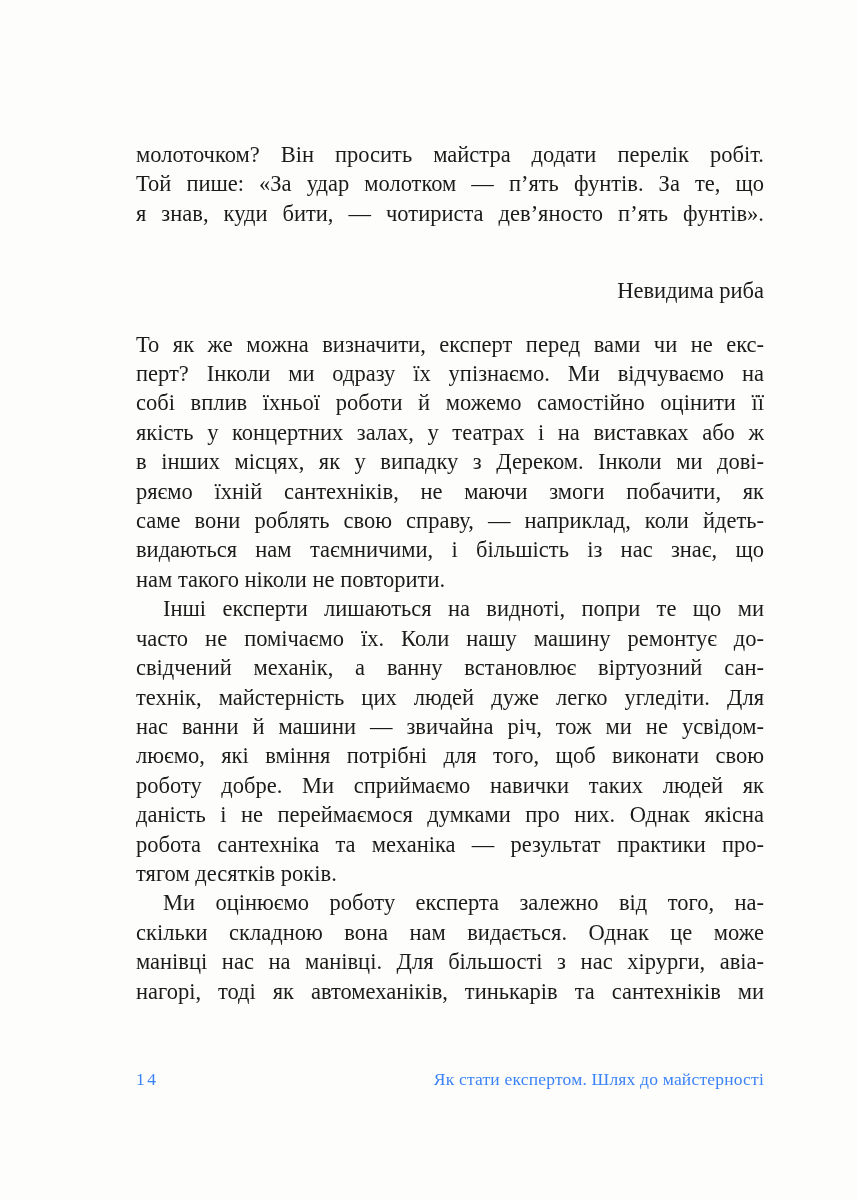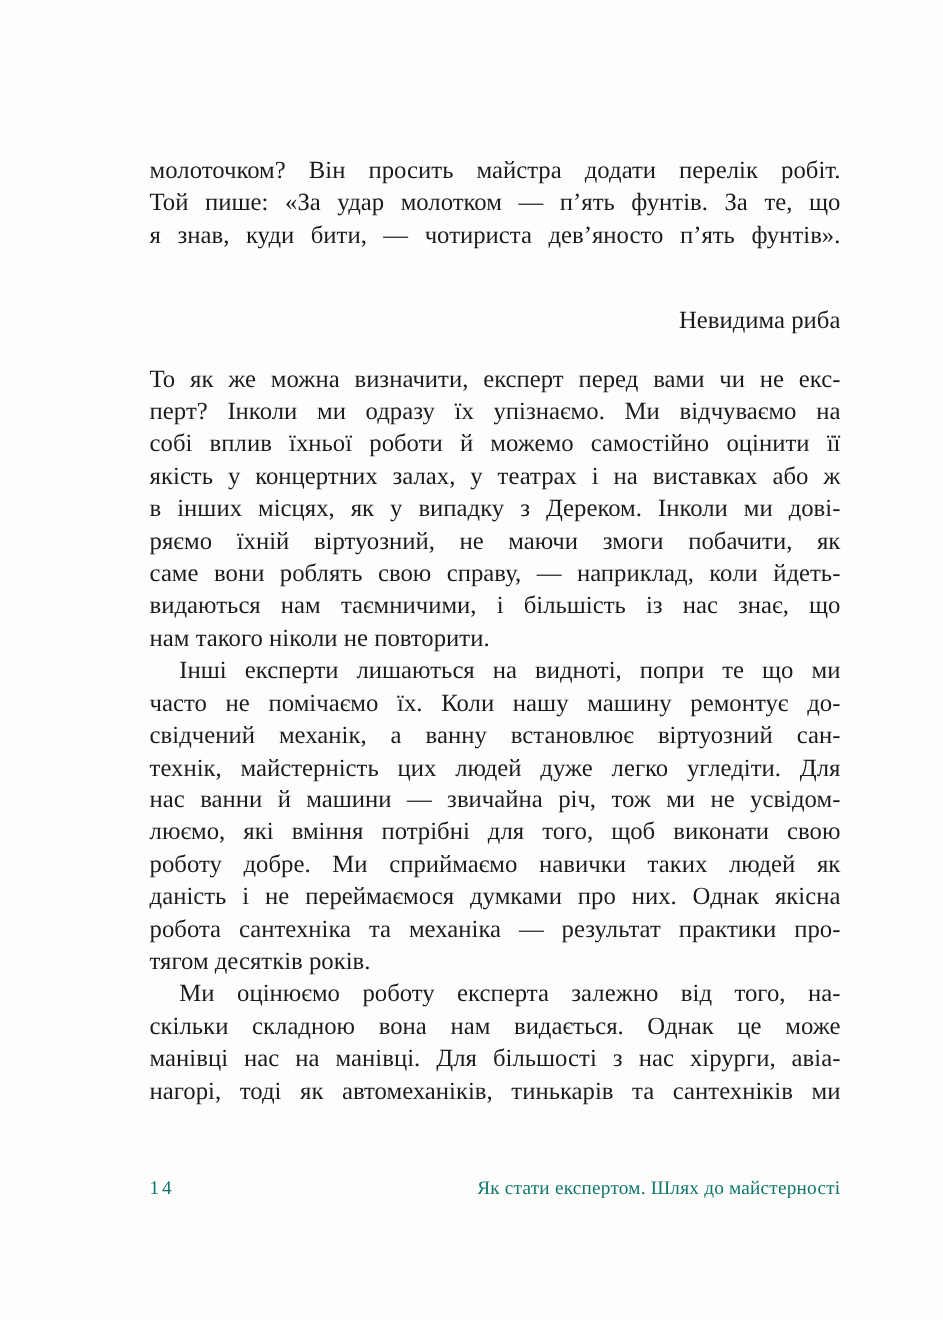--- a/index.html
+++ b/index.html
@@ -77,7 +77,7 @@
           <div class="text-line">собі вплив їхньої роботи й можемо самостійно оцінити її</div>
           <div class="text-line">якість у концертних залах, у театрах і на виставках або ж</div>
           <div class="text-line">в інших місцях, як у випадку з Дереком. Інколи ми дові-</div>
-          <div class="text-line">ряємо їхній віртуозний, не маючи змоги побачити, як</div>
+          <div class="text-line">ряємо їхній сантехніків, не маючи змоги побачити, як</div>
           <div class="text-line">саме вони роблять свою справу, — наприклад, коли йдеть-</div>
           <div class="text-line">видаються нам таємничими, і більшість із нас знає, що</div>
           <div class="text-line flush-left">нам такого ніколи не повторити.</div>

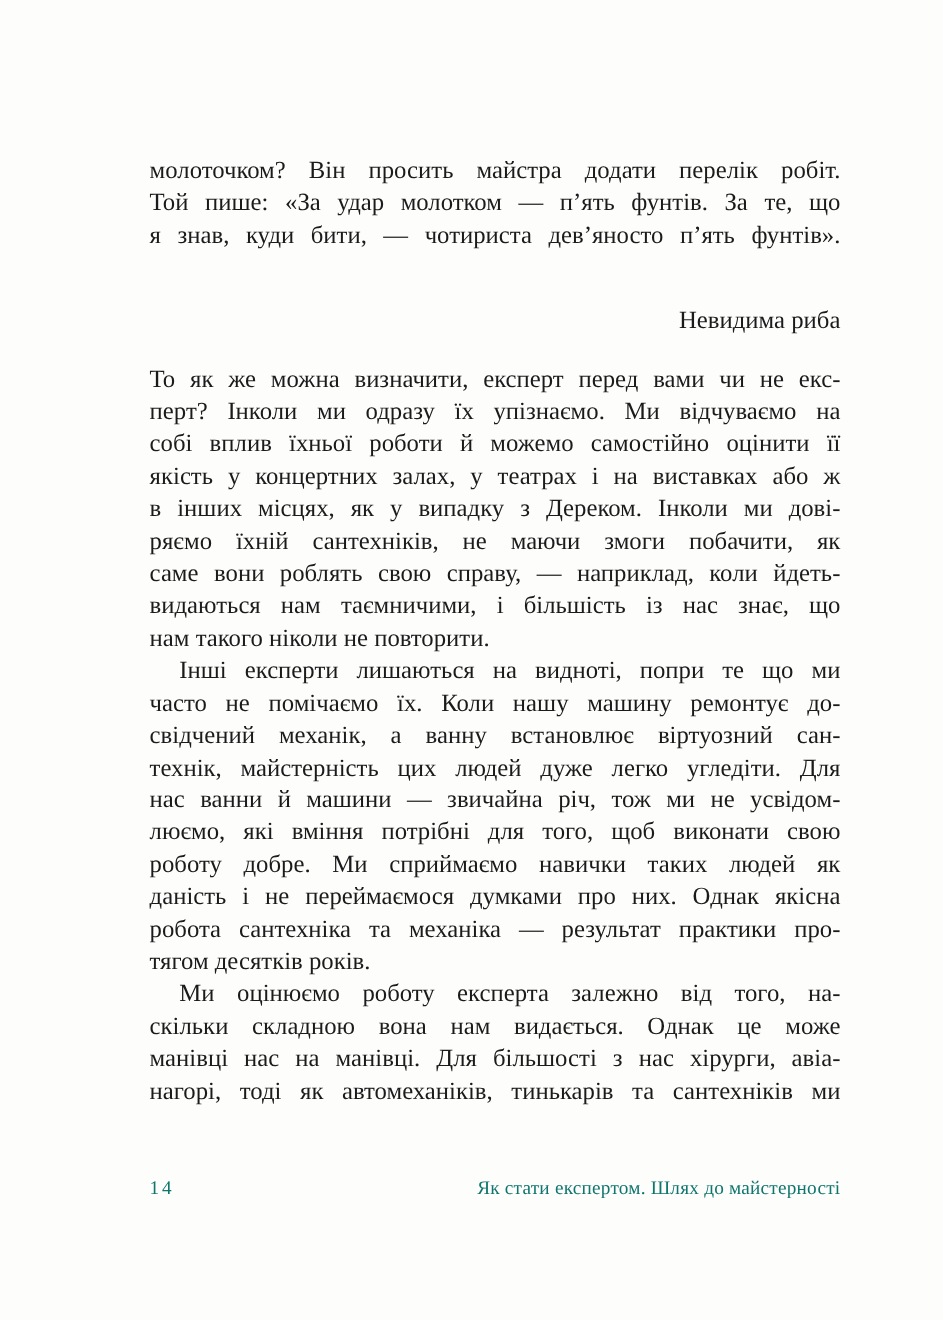--- a/index.html
+++ b/index.html
@@ -50,7 +50,7 @@
     align-items: baseline;
     font-size: 17.5px;
     line-height: 22px;
-    color: #0f766e;
+    color: #3b82f6;
   }
   .page-number { letter-spacing: 2.5px; }
   .running-title { letter-spacing: 0.2px; }

